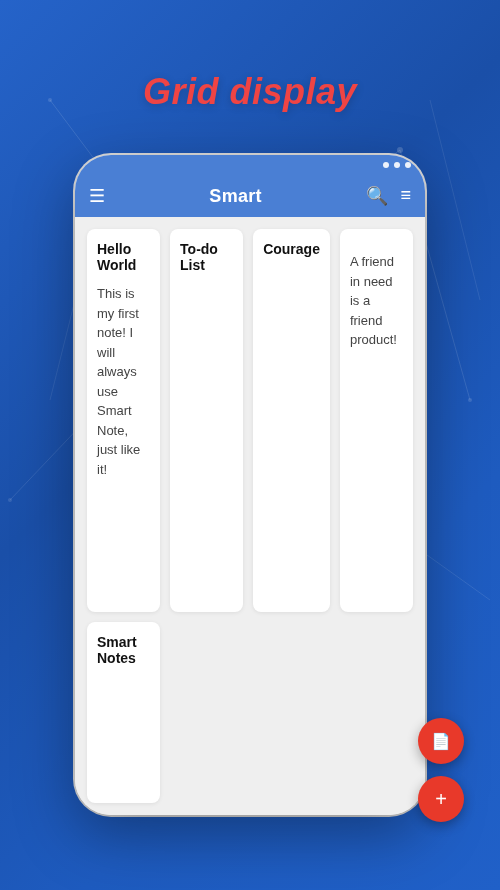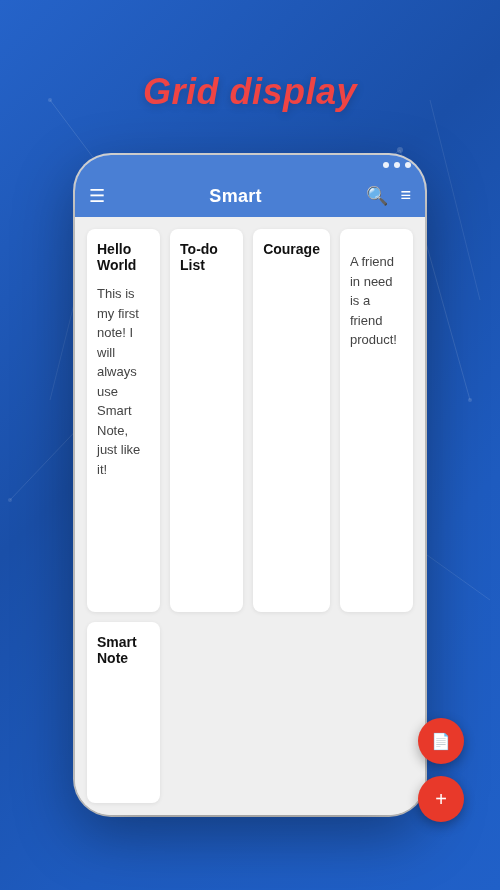--- a/index.html
+++ b/index.html
@@ -223,7 +223,7 @@
     </div>
 
     <div class="note-card">
-      <div class="note-title">Smart Note</div>
+      <div class="note-title">Smart Notes</div>
     </div>
 
   </div>

